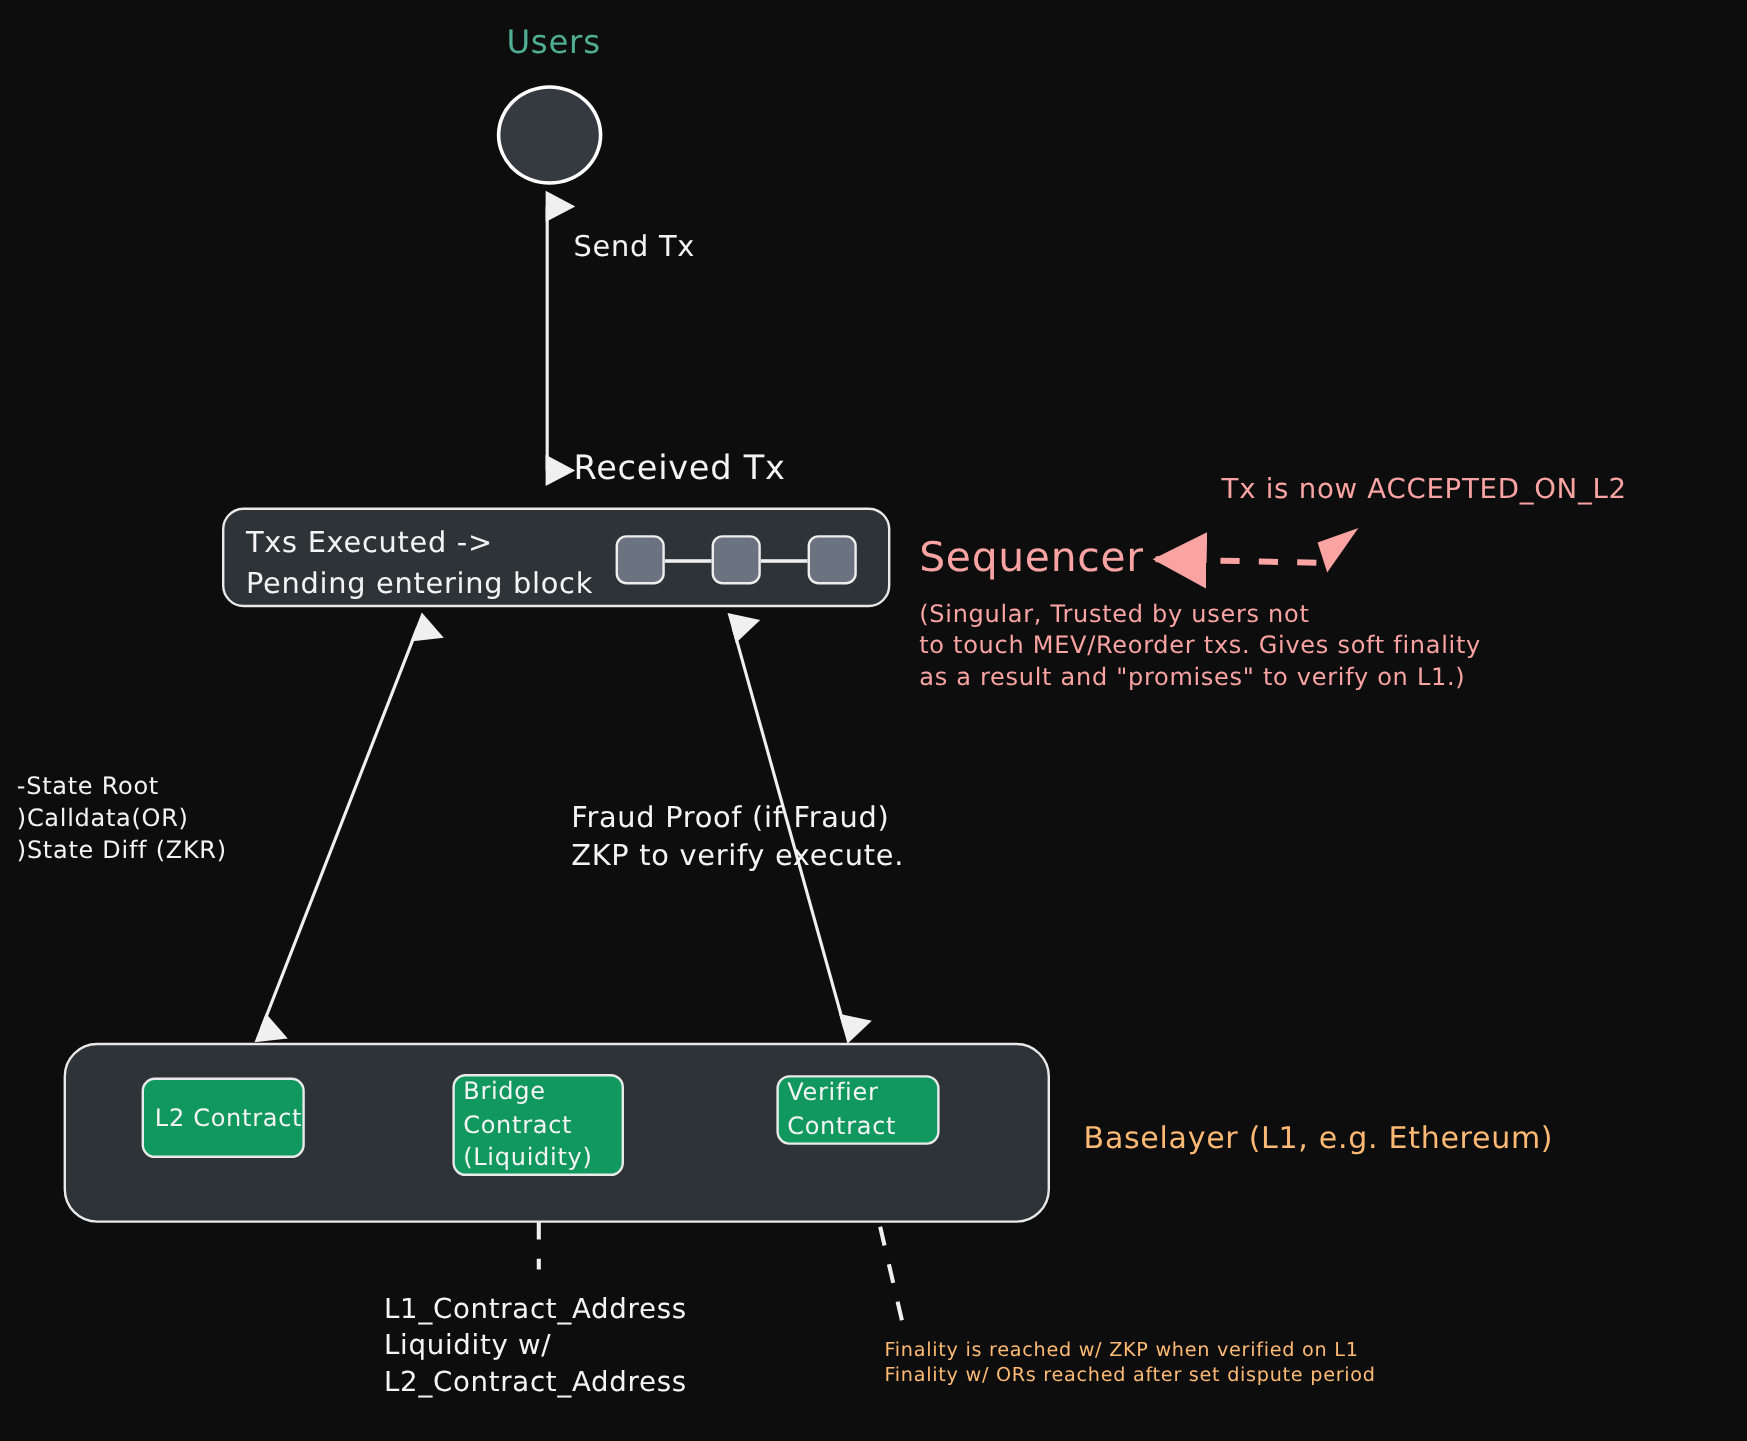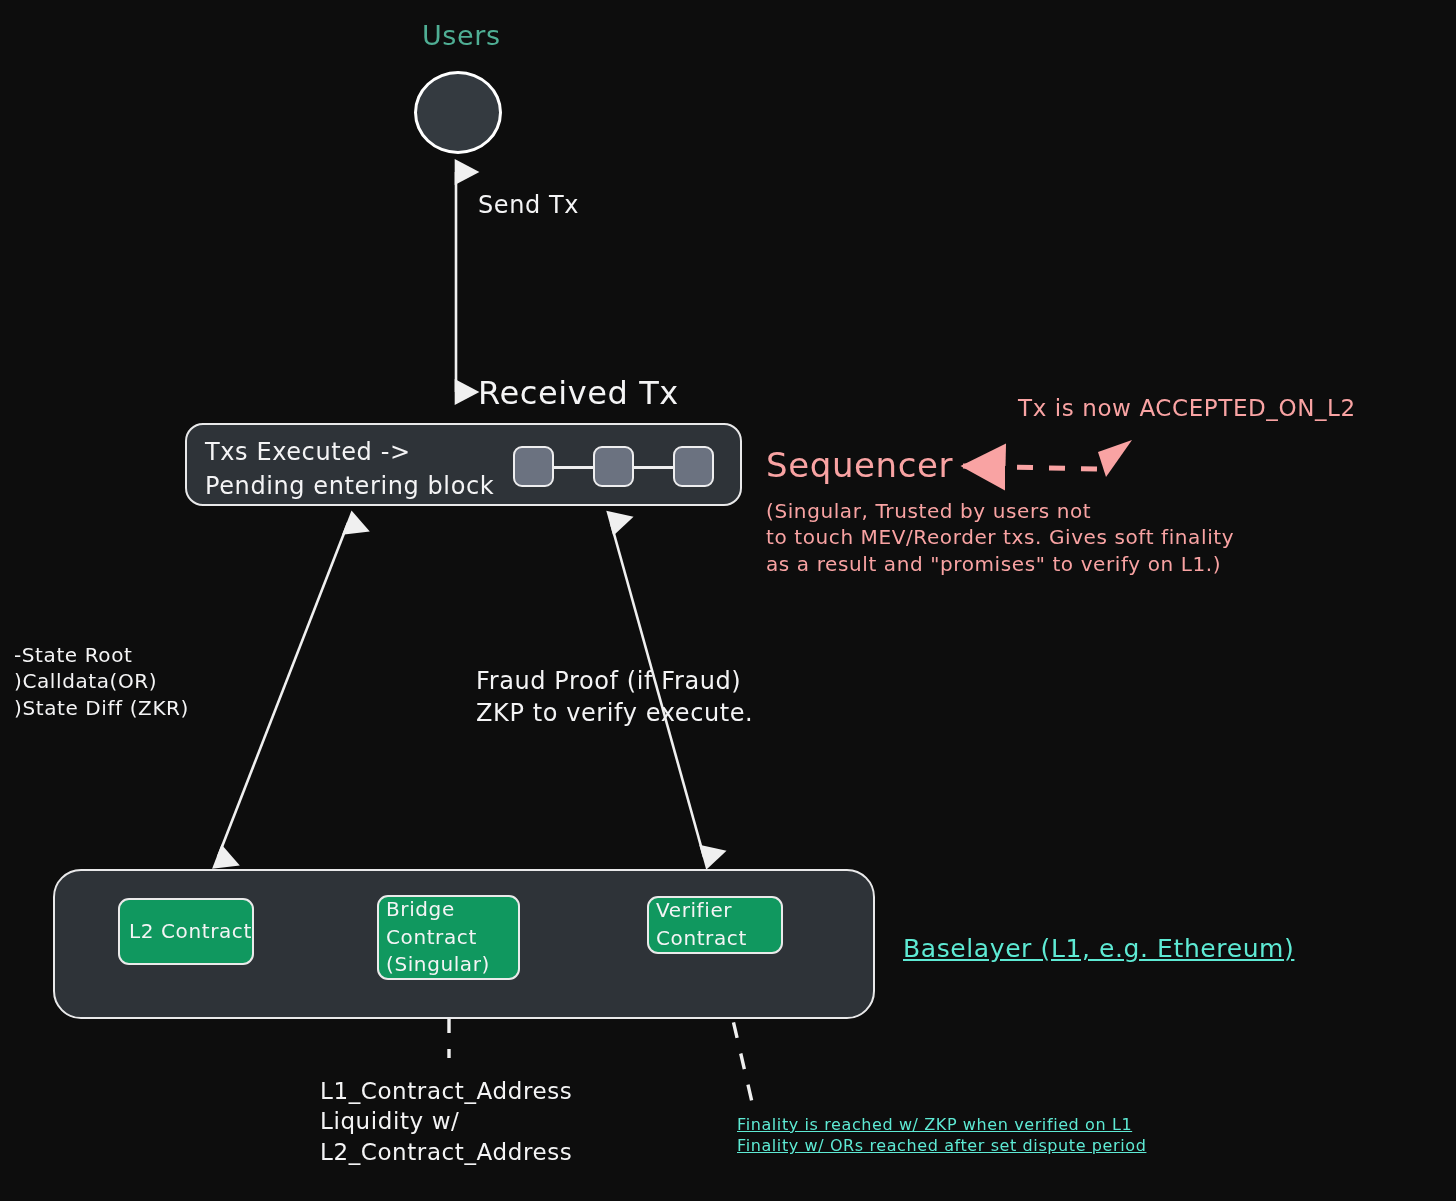--- a/index.html
+++ b/index.html
@@ -96,7 +96,7 @@
 
   
   #send-tx-label      { left: 478px; top: 190px;  font-size: 24px; }
-  #received-tx-label  { left: 478px; top: 372px;  font-size: 32px; }
+  #received-tx-label  { left: 478px; top: 372px;  font-size: 28px; }
   #state-root-label   { left: 14px;  top: 642px;  font-size: 20px; }
   #fraud-proof-label  { left: 476px; top: 666px;  font-size: 24px; }
   #accepted-label     { left: 1018px; top: 393px; font-size: 23px; }

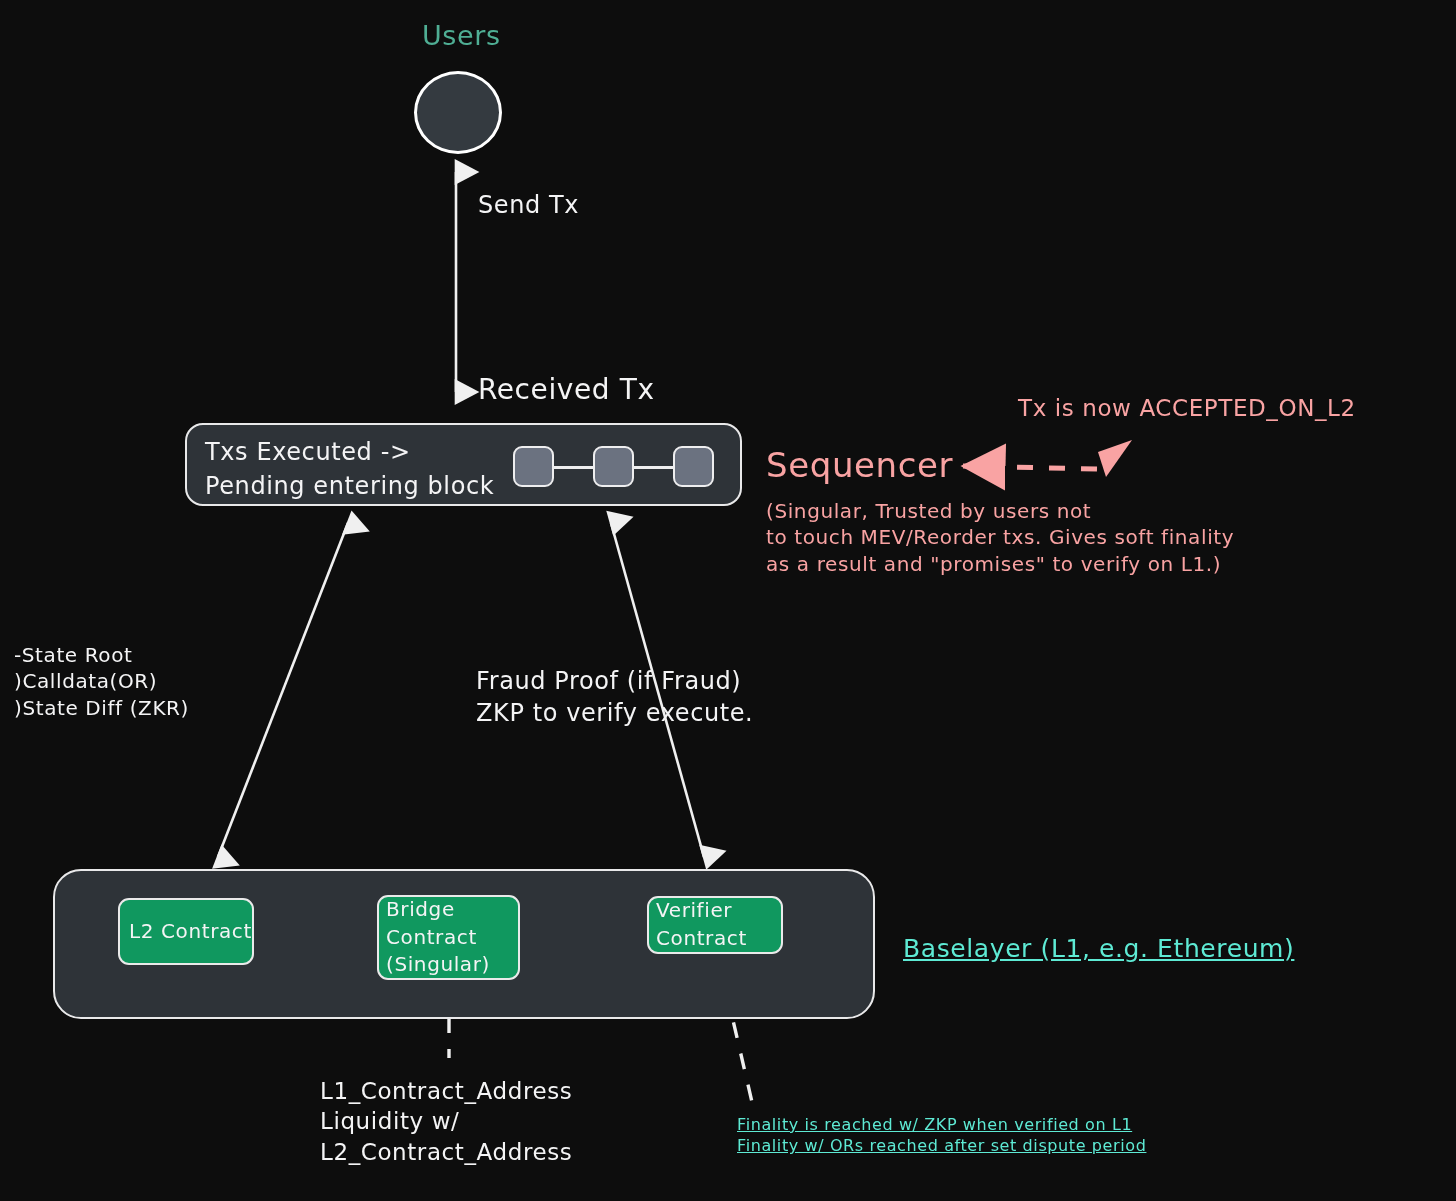--- a/index.html
+++ b/index.html
@@ -230,7 +230,7 @@
   <div class="contract-box" id="bridge-contract">
     <div class="hand txt-white">Bridge
 Contract
-(Singular)</div>
+(Liquidity)</div>
   </div>
   <div class="contract-box" id="verifier-contract">
     <div class="hand txt-white">Verifier

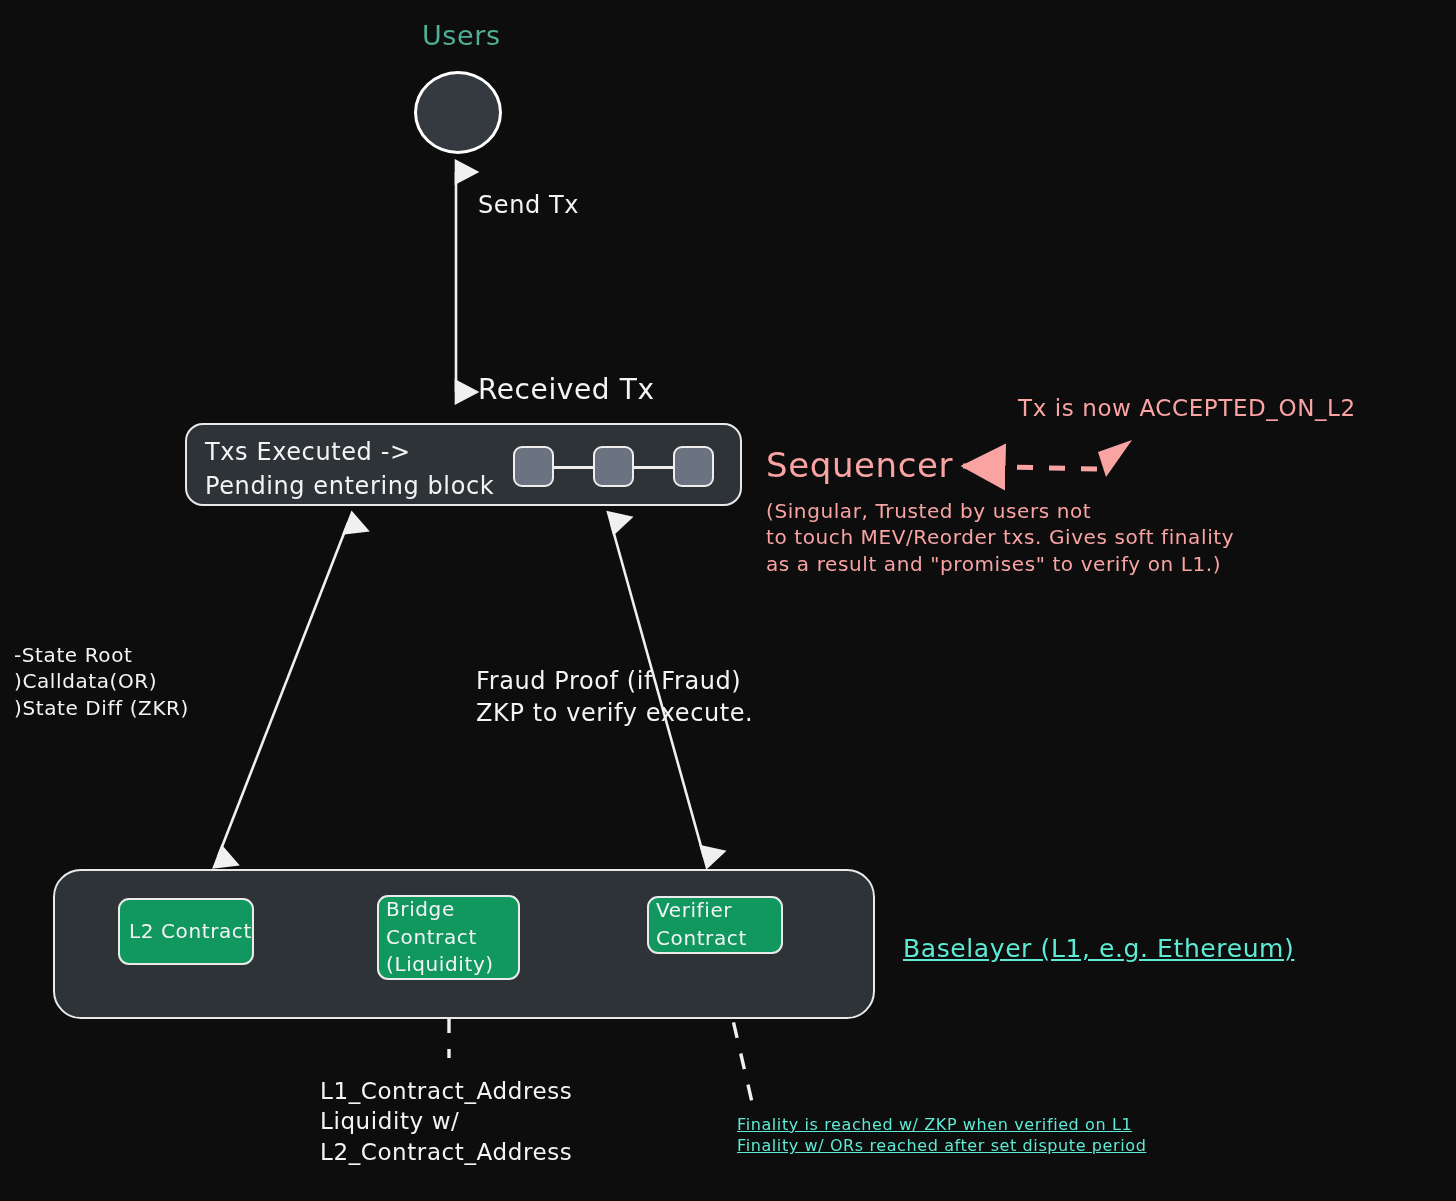--- a/index.html
+++ b/index.html
@@ -44,7 +44,7 @@
   .txt-white { color: #f4f4f5; }
   .txt-green { color: #4fae94; }
   .txt-pink  { color: #f9a3a3; }
-  .txt-blue  { color: #5eead4; text-decoration: underline; }
+  .txt-blue  { color: #fdba74; }
 
   
   #users-label {

